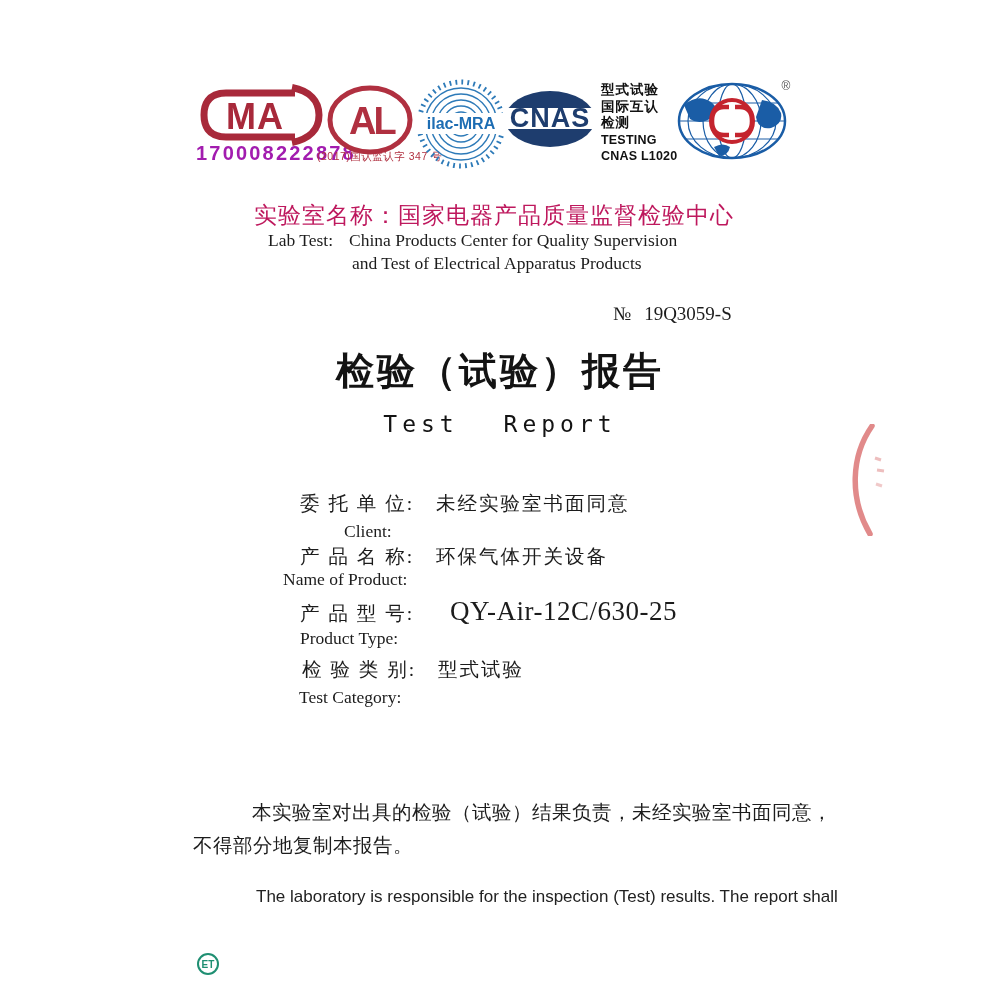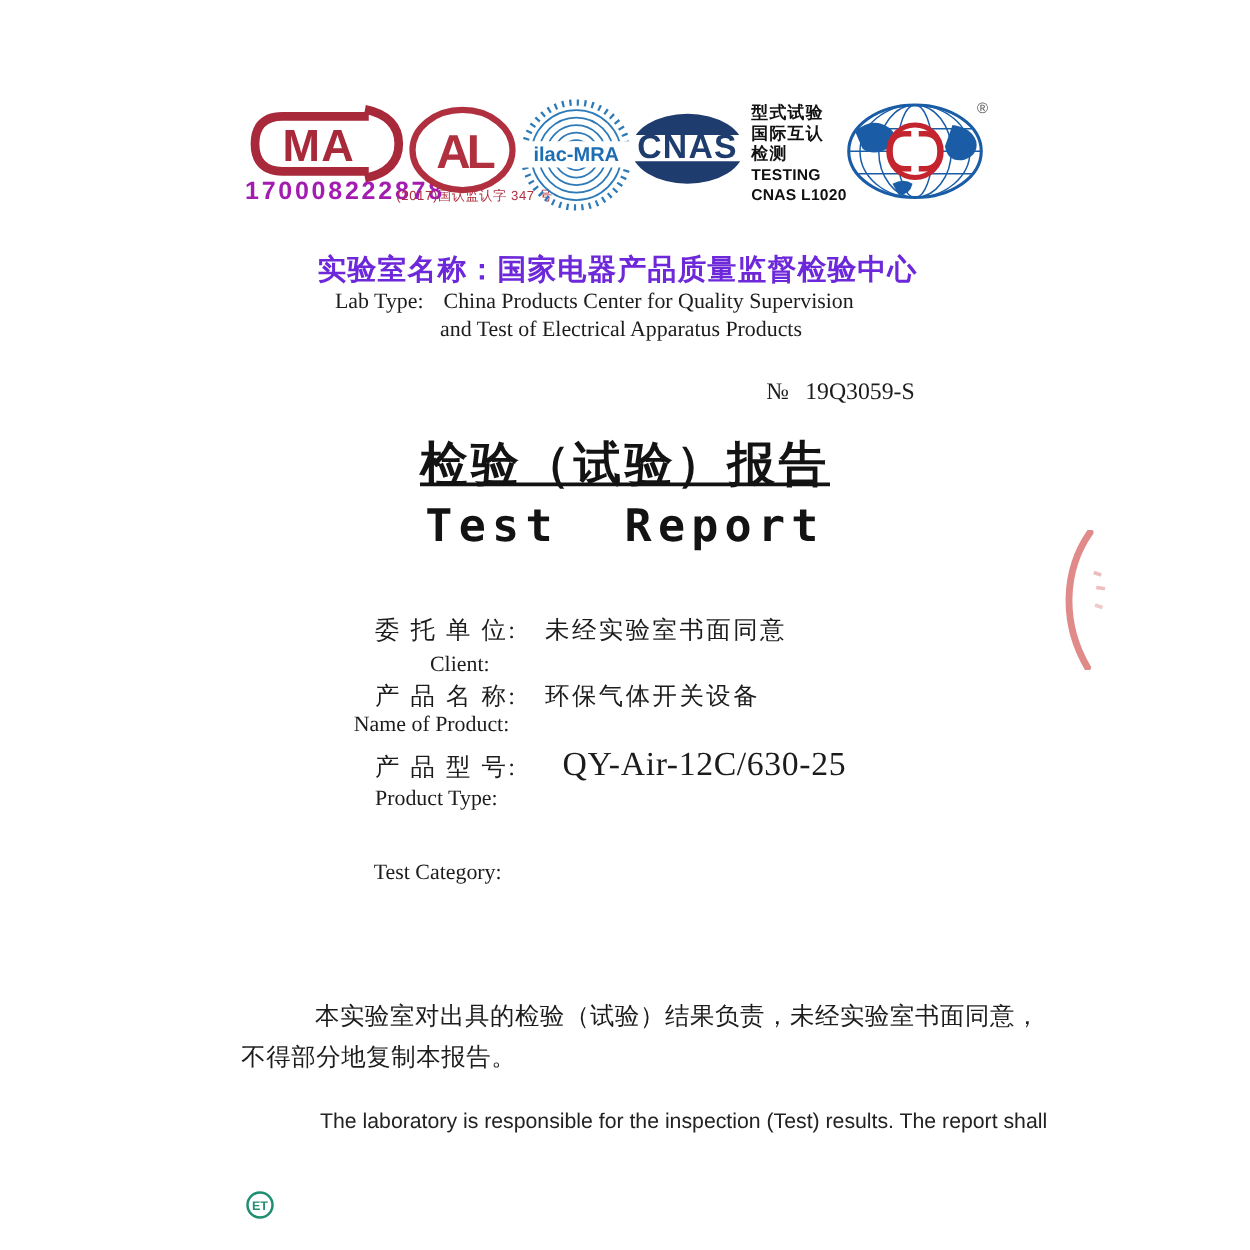--- a/index.html
+++ b/index.html
@@ -16,7 +16,7 @@
   .acc-cjk{font-size:13.5px;line-height:16.5px;letter-spacing:1px;}
   .acc-lat{font-size:12.5px;line-height:16px;letter-spacing:.2px;}
   
-  .lab-cn{font-family:"Liberation Sans",sans-serif;font-weight:700;font-size:23px;letter-spacing:1px;color:#6d28d9;}
+  .lab-cn{font-family:"Liberation Sans",sans-serif;font-weight:400;font-size:23px;letter-spacing:1px;color:#be185d;}
   .lab-en{font-size:17.5px;color:#1c1c1c;}
   .lab-en .gap{margin-left:16px;}
   

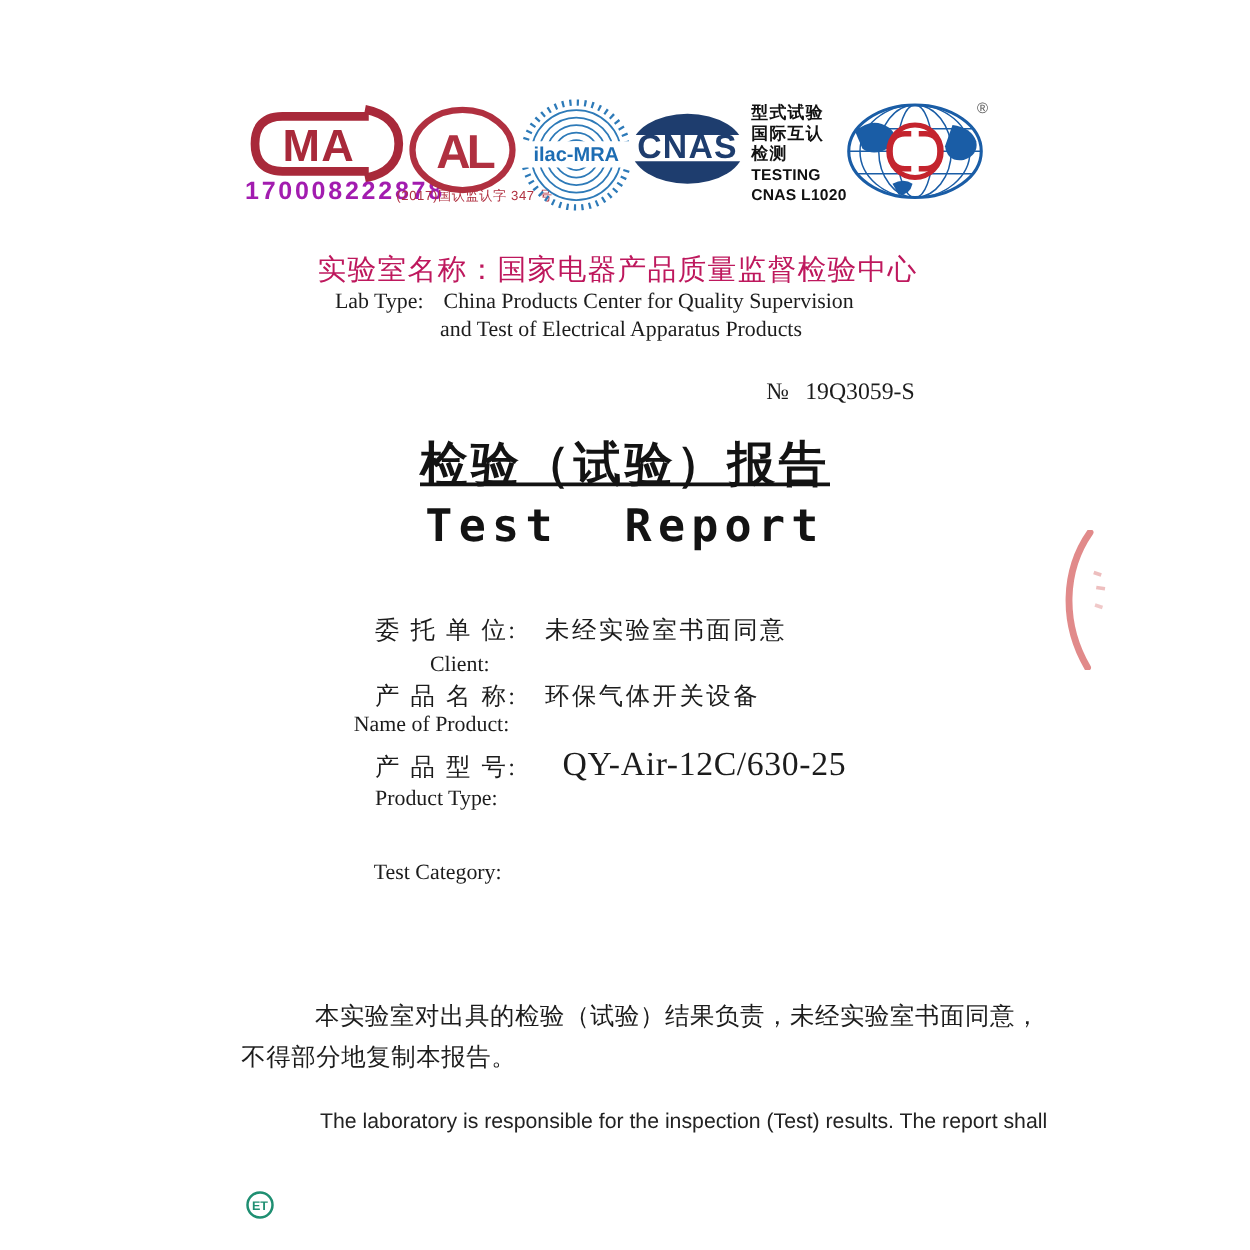--- a/index.html
+++ b/index.html
@@ -105,7 +105,7 @@
 
   <div class="abs lab-cn" style="left:254px;top:200px">实验室名称：国家电器产品质量监督检验中心</div>
   <div class="abs lab-en" style="left:268px;top:230px">
-    <span>Lab Type:</span><span class="gap">China Products Center for Quality Supervision</span>
+    <span>Lab Test:</span><span class="gap">China Products Center for Quality Supervision</span>
   </div>
   <div class="abs lab-en" style="left:352px;top:253px">and Test of Electrical Apparatus Products</div>
 

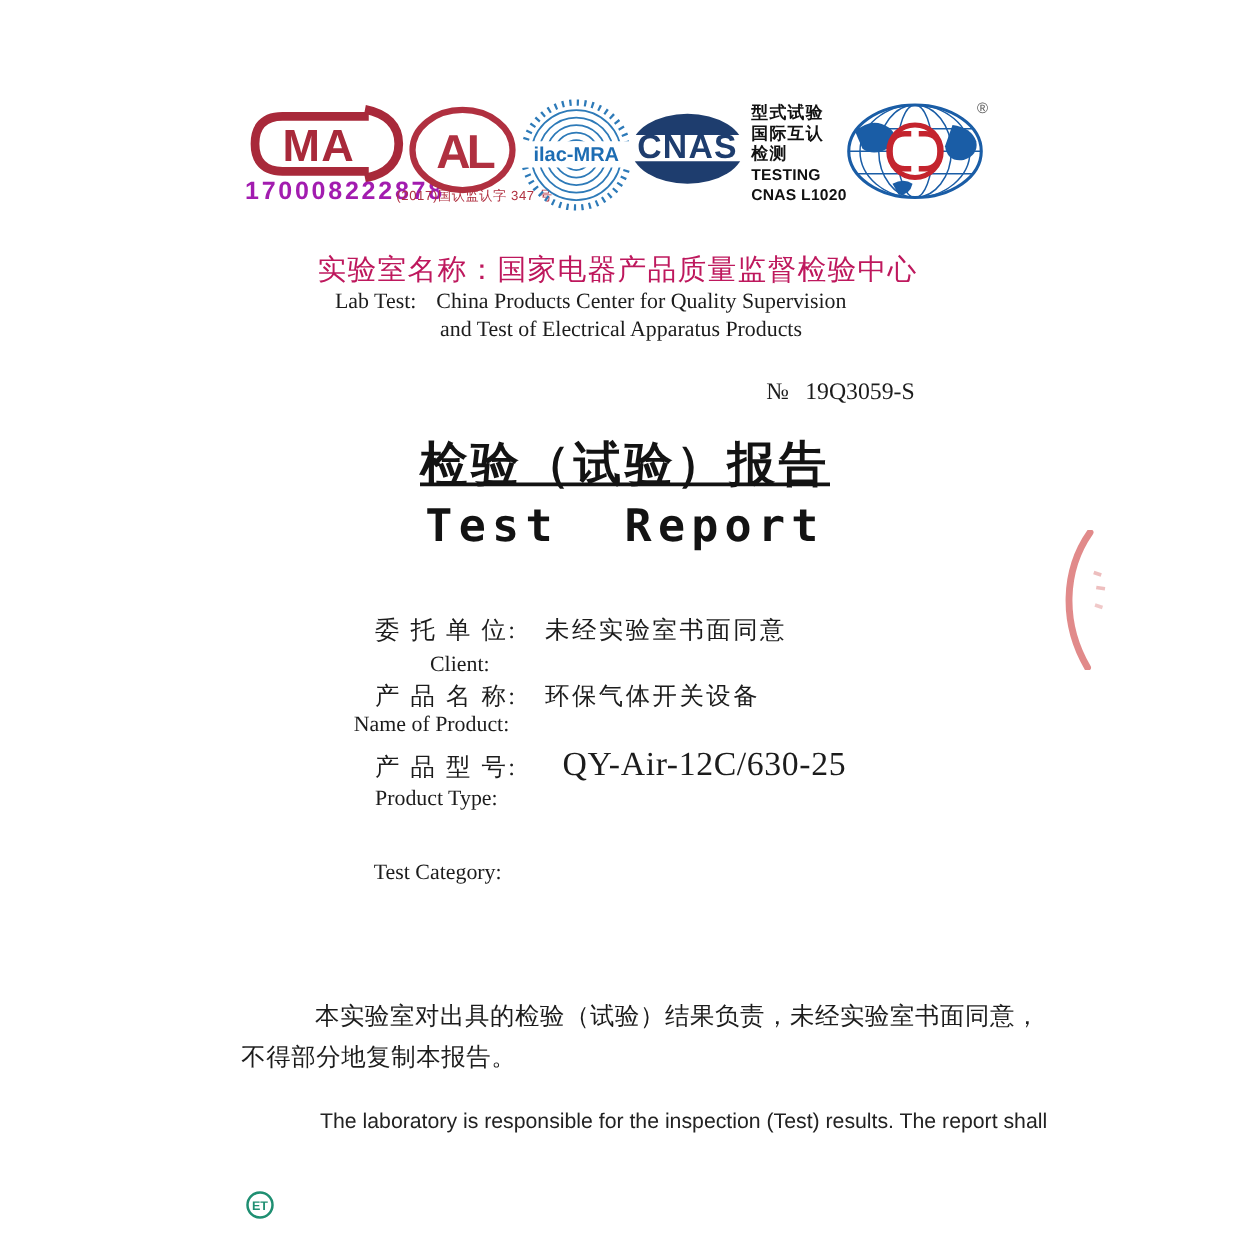--- a/index.html
+++ b/index.html
@@ -23,7 +23,7 @@
   .report-no{font-size:19px;}
   .report-no .gap{margin-left:13px;}
   
-  .title-cn{left:0;right:0;text-align:center;font-family:"Liberation Sans",sans-serif;font-weight:700;font-size:38px;letter-spacing:3px;color:#131313;text-decoration:underline;}
+  .title-cn{left:0;right:0;text-align:center;font-family:"Liberation Sans",sans-serif;font-weight:700;font-size:38px;letter-spacing:3px;color:#131313;}
   .title-en{left:0;right:0;text-align:center;font-family:"DejaVu Sans Mono",monospace;font-weight:700;font-size:36px;letter-spacing:5px;word-spacing:26px;color:#131313;}
   
   .field-line{font-size:19.5px;white-space:nowrap;}

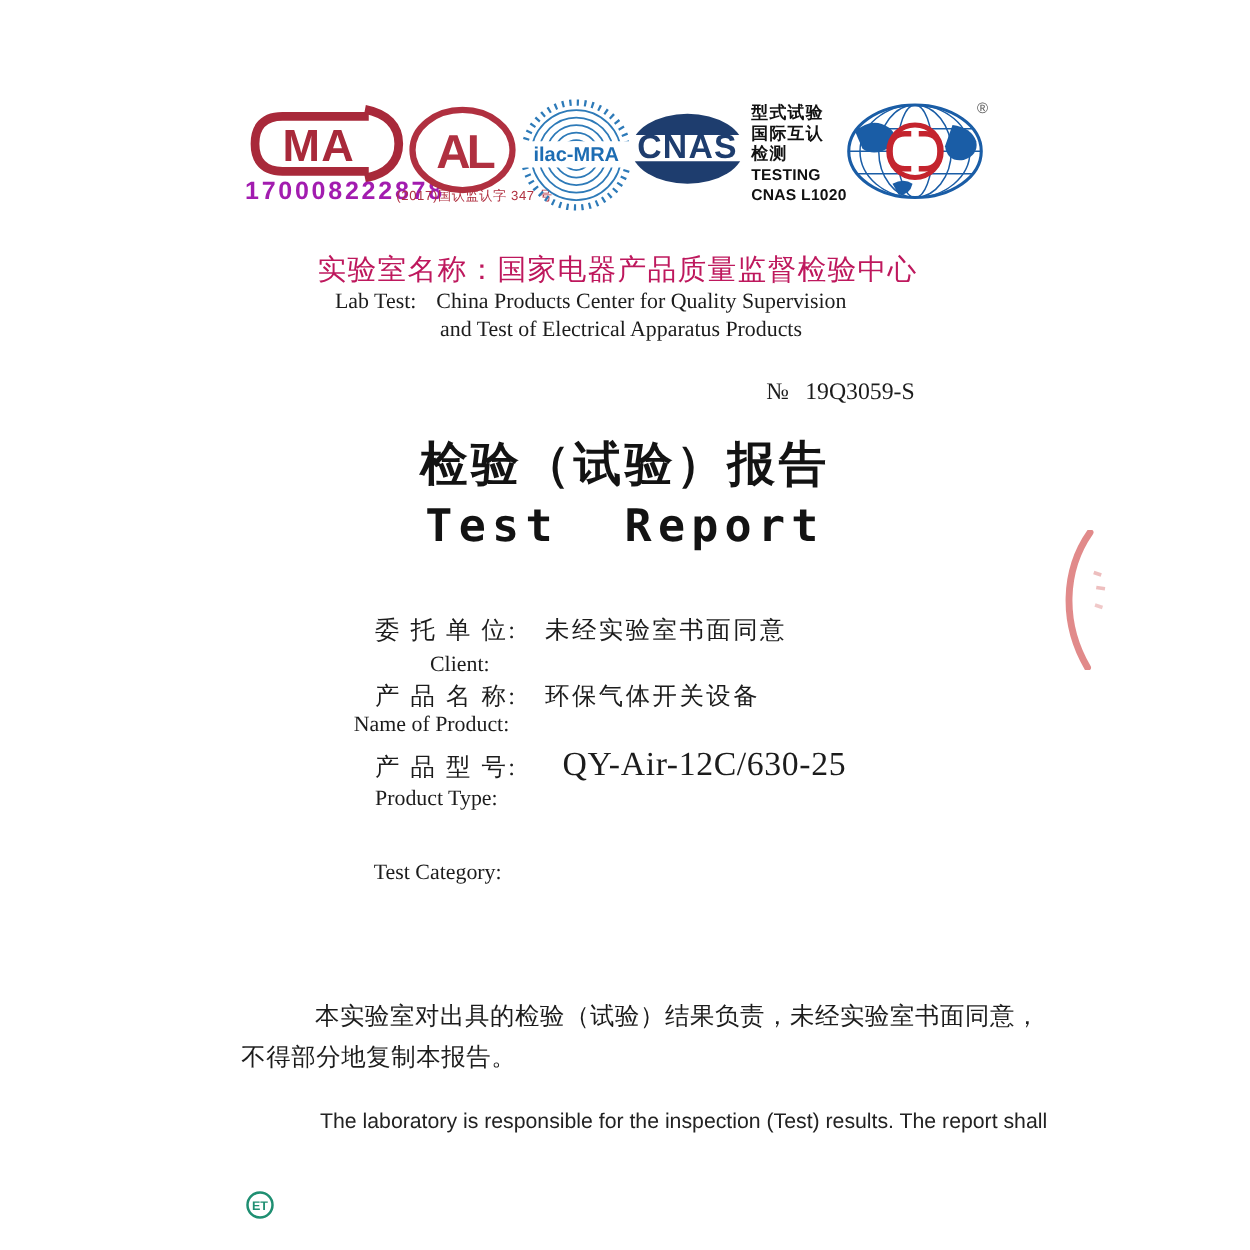--- a/index.html
+++ b/index.html
@@ -24,7 +24,7 @@
   .report-no .gap{margin-left:13px;}
   
   .title-cn{left:0;right:0;text-align:center;font-family:"Liberation Sans",sans-serif;font-weight:700;font-size:38px;letter-spacing:3px;color:#131313;}
-  .title-en{left:0;right:0;text-align:center;font-family:"DejaVu Sans Mono",monospace;font-weight:700;font-size:36px;letter-spacing:5px;word-spacing:26px;color:#131313;}
+  .title-en{left:0;right:0;text-align:center;font-family:"DejaVu Sans Mono",monospace;font-weight:400;font-size:23px;letter-spacing:5px;word-spacing:26px;color:#131313;margin-top:10px;}
   
   .field-line{font-size:19.5px;white-space:nowrap;}
   .field-line .label{letter-spacing:2px;}

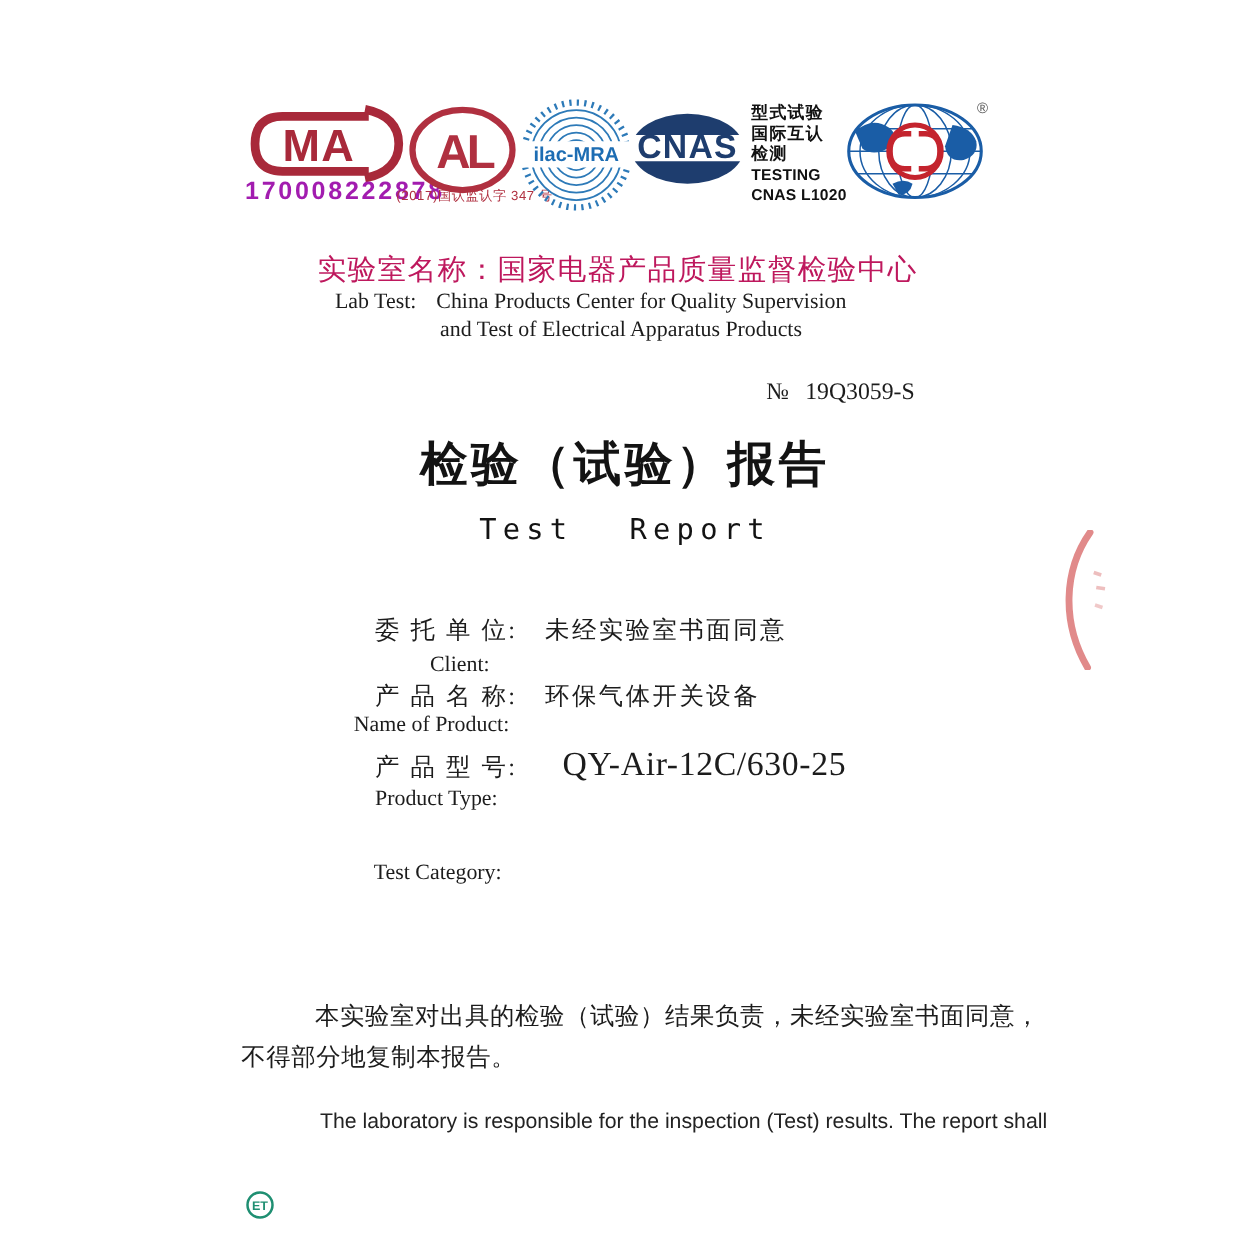--- a/index.html
+++ b/index.html
@@ -131,6 +131,9 @@
   </div>
   <div class="abs field-en" style="left:300px;top:628px">Product Type:</div>
 
+  <div class="abs field-line" style="left:302px;top:656px">
+    <span class="label">检 验 类 别:</span><span class="value">型式试验</span>
+  </div>
   <div class="abs field-en" style="left:299px;top:687px">Test Category:</div>
 
   <div class="abs disc-cn" style="left:252px;top:799px">本实验室对出具的检验（试验）结果负责，未经实验室书面同意，</div>

